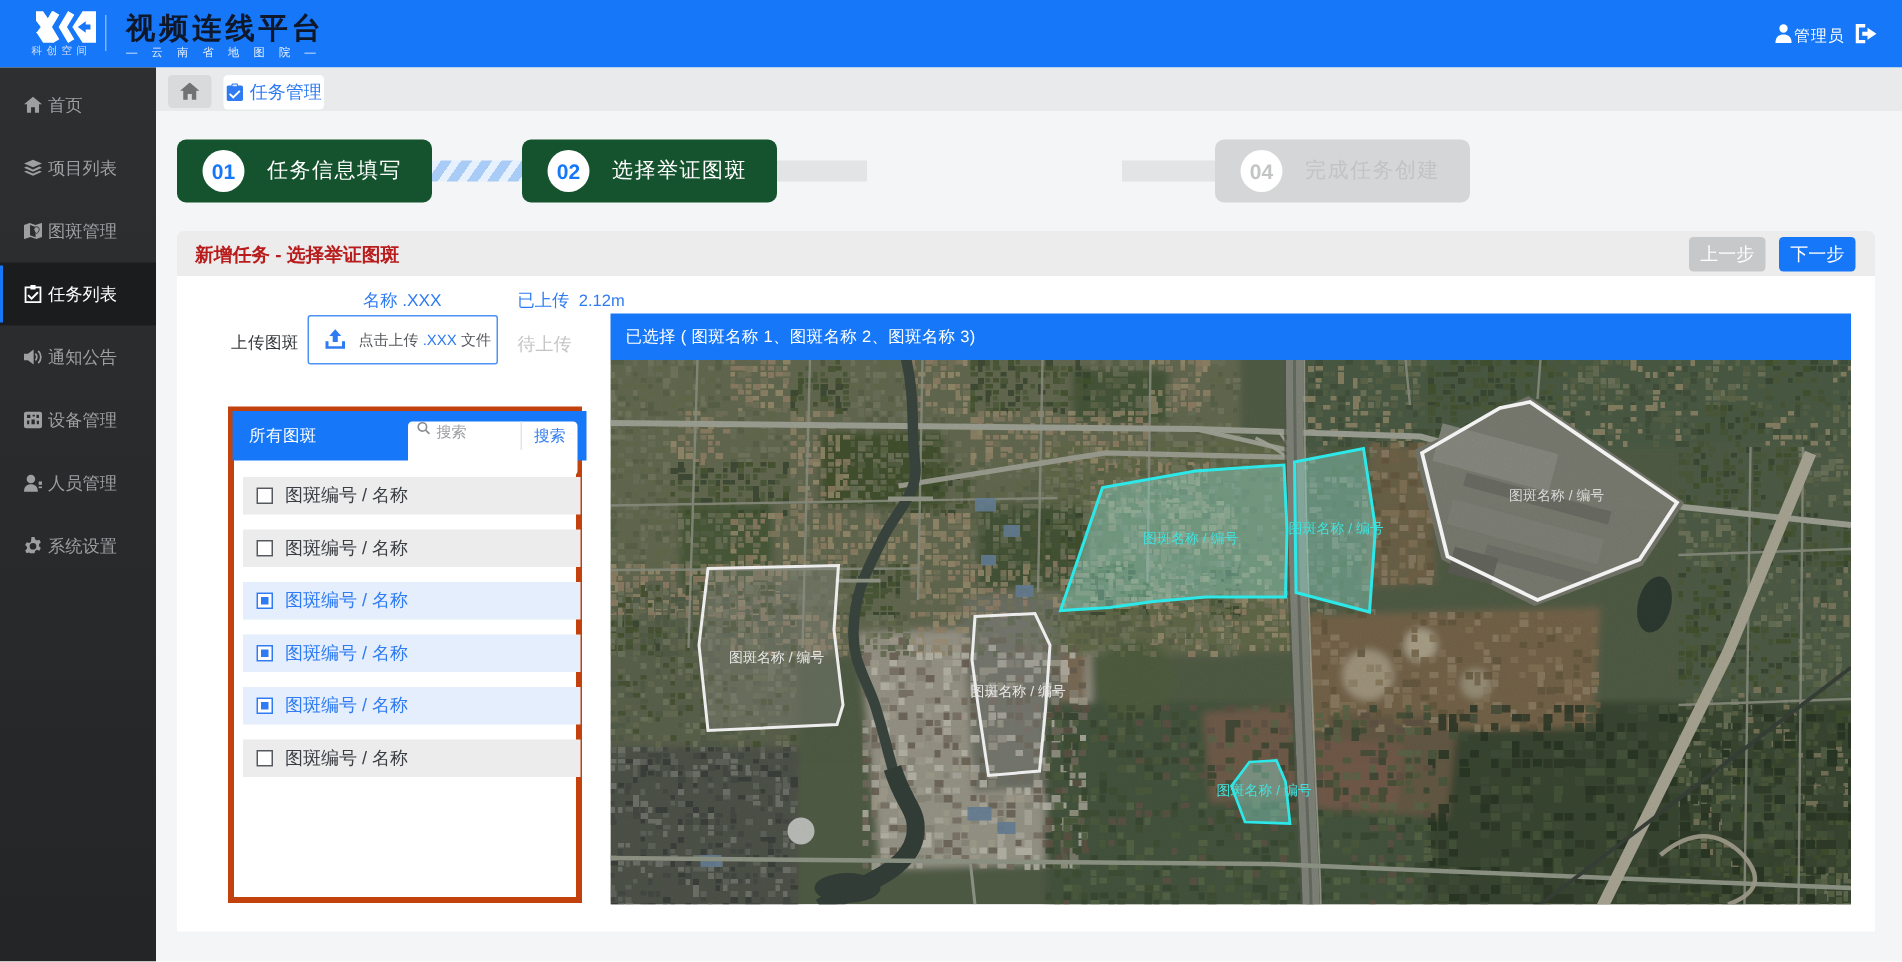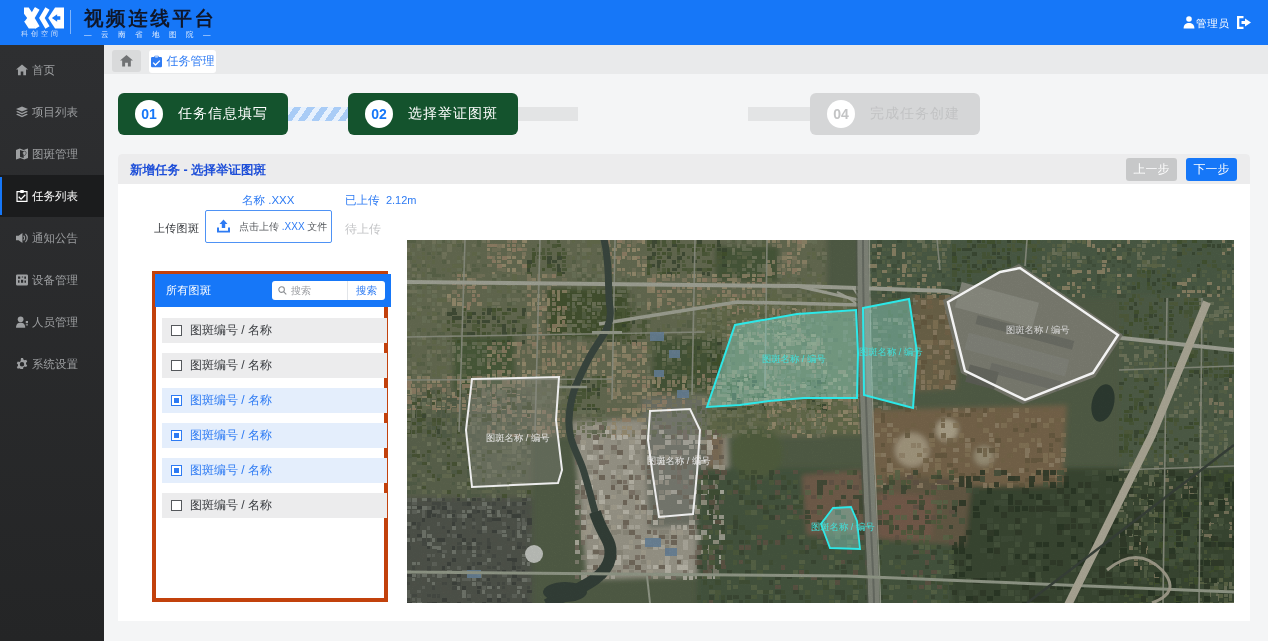--- a/index.html
+++ b/index.html
@@ -43,7 +43,7 @@
 
 .card{left:118px;top:154px;width:1132px;height:467px;background:#fff;border-radius:4px 4px 0 0}
 .cardbar{left:118px;top:154px;width:1132px;height:30px;background:#ececed;border-radius:4px 4px 0 0}
-.cardbar .t{position:absolute;left:12px;top:8px;font-size:12.5px;font-weight:bold;color:#1d4ed8}
+.cardbar .t{position:absolute;left:12px;top:8px;font-size:12.5px;font-weight:bold;color:#b91c1c}
 .btn{position:absolute;top:4px;width:51px;height:23px;border-radius:3px;font-size:12px;color:#fff;display:flex;align-items:center;justify-content:center}
 .btn.prev{right:73px;background:#c7c8c9}
 .btn.next{right:13px;background:#1677f8}

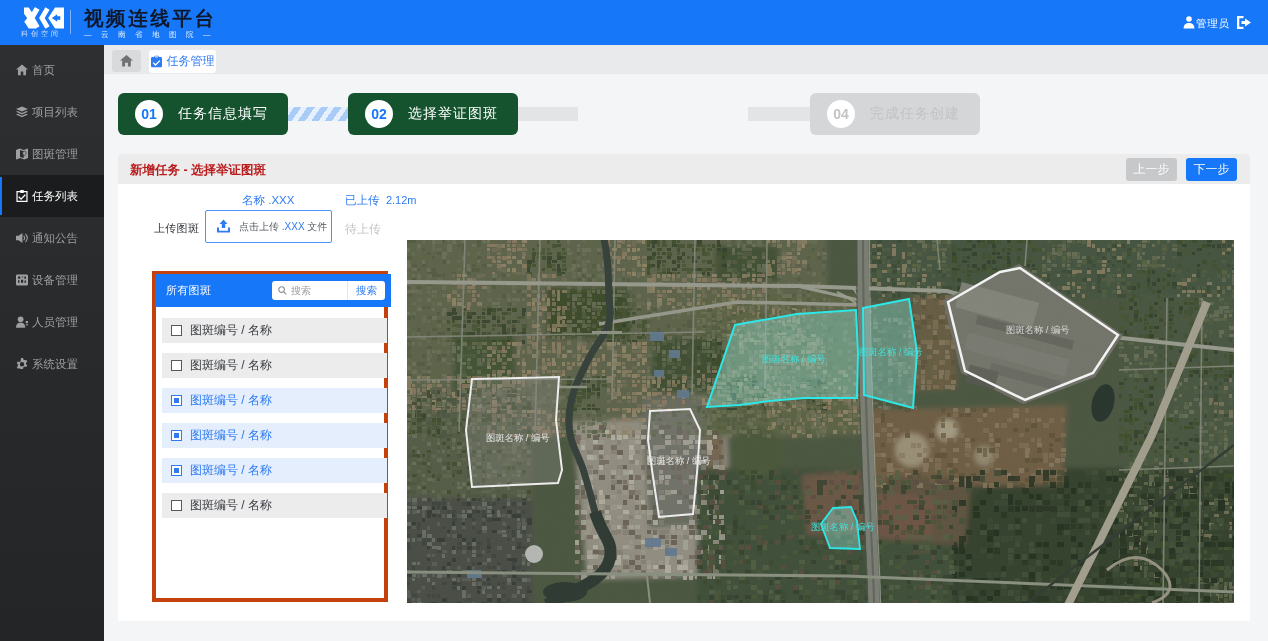--- a/index.html
+++ b/index.html
@@ -226,6 +226,9 @@
       </div>
   </div>
 
+  <div class="abs maphead">
+      <span>已选择 ( 图斑名称 1、图斑名称 2、图斑名称 3)</span>
+    </div>
   <div class="abs map" id="mapholder"><svg width="827" height="363" viewBox="0 0 827 363">
         <defs>
 <filter id="b2" x="-20%" y="-20%" width="140%" height="140%">

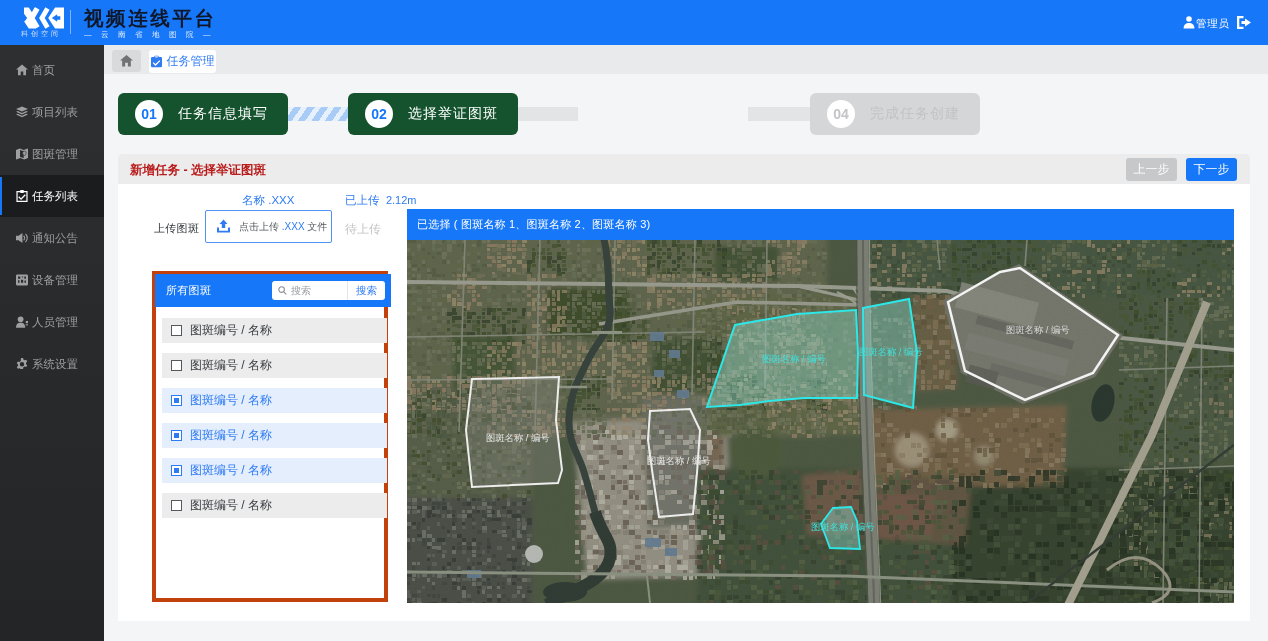--- a/index.html
+++ b/index.html
@@ -58,7 +58,7 @@
 .panel{left:152px;top:271px;width:236px;height:331px;background:#fff;border:4px solid #c2410c}
 .phead{position:absolute;left:-1px;top:-1px;width:236px;height:33px;background:#1677f8;display:flex;align-items:center}
 .phead .t{color:#fff;font-size:11px;margin-left:11px;letter-spacing:.3px}
-.search{position:absolute;left:117px;top:7px;width:113px;height:19px;background:#fff;border-radius:3px;display:flex;align-items:center}
+.search{position:absolute;left:117px;top:7px;width:113px;height:36px;background:#fff;border-radius:3px;display:flex;align-items:flex-start}
 .search .ph{color:#9b9da1;font-size:10px;margin-left:4px}
 .search .sbtn{position:absolute;right:0;top:0;width:38px;height:19px;border-left:1px solid #e2e5e9;color:#2e7bf3;font-size:10.5px;display:flex;align-items:center;justify-content:center}
 .search svg{margin-left:6px}

